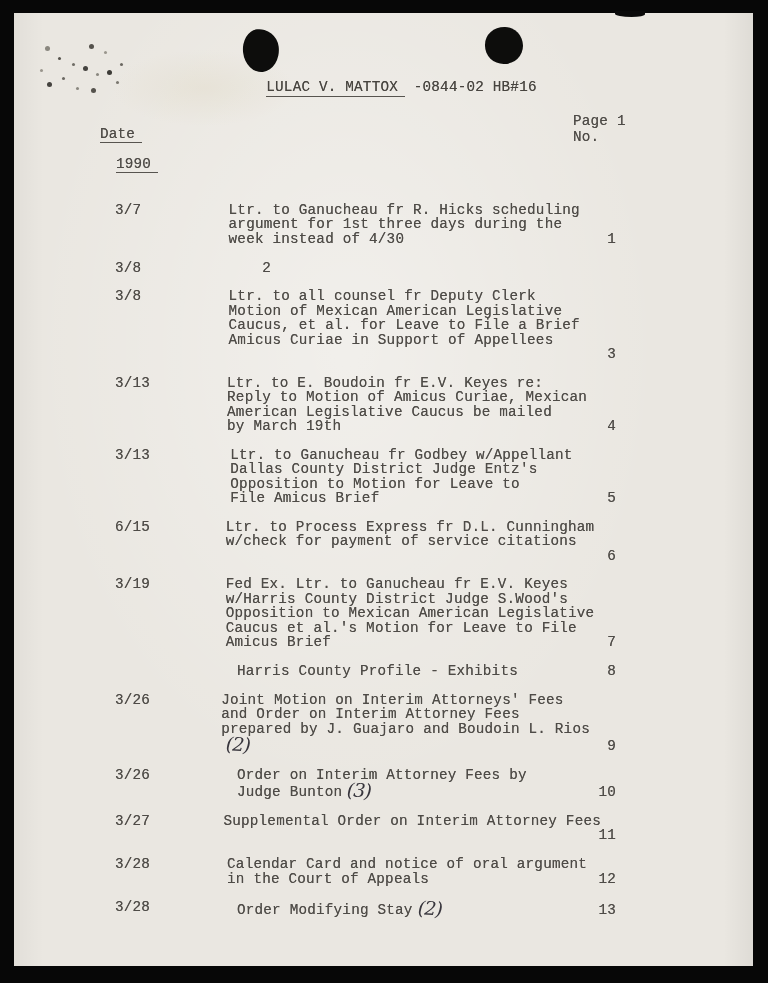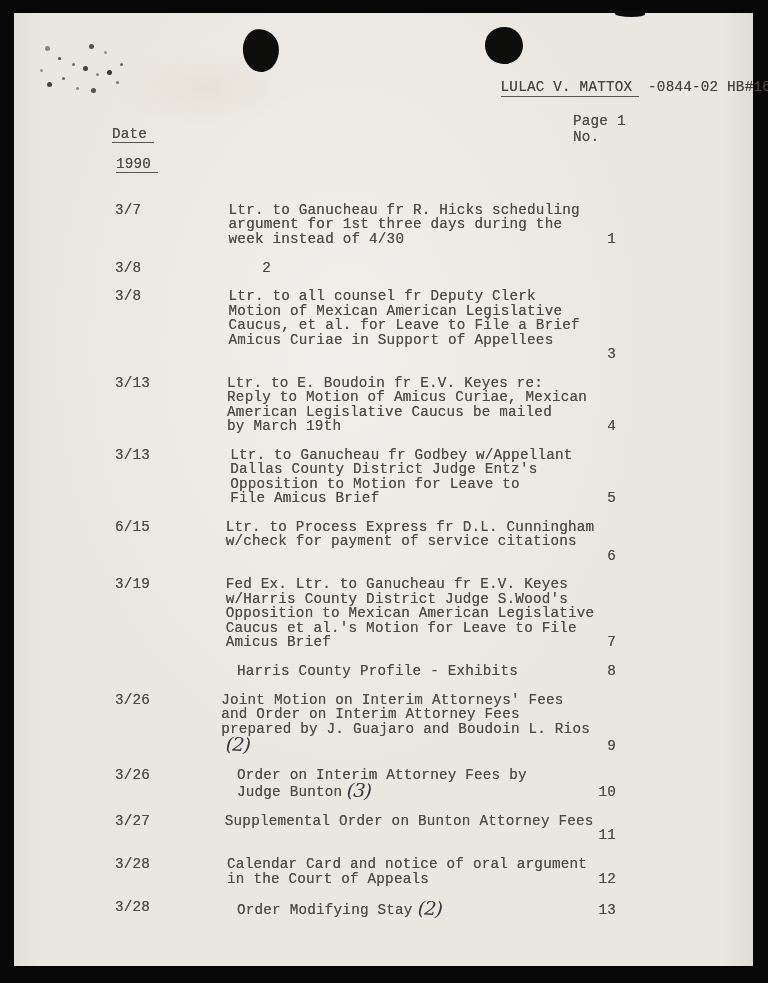--- a/index.html
+++ b/index.html
@@ -33,7 +33,7 @@
       60px 56px 0 1px #55524c, 8px 36px 0 0 #9a968d, 84px 48px 0 0 #7a776f;
   }
   .u { border-bottom:1.2px solid #57544f; padding-right:7px; padding-bottom:1px; }
-  .title { position:absolute; top:67px; left:0; width:100%; text-align:right; }
+  .title { position:absolute; top:67px; left:0; width:100%; text-align:center; }
   .title-inner { display:inline-block; transform:translateX(18px); color:#47443f; }
   .page-block { position:absolute; top:101px; left:559px; width:90px; line-height:15.5px; }
   .date-label { position:absolute; top:114px; left:98px; }

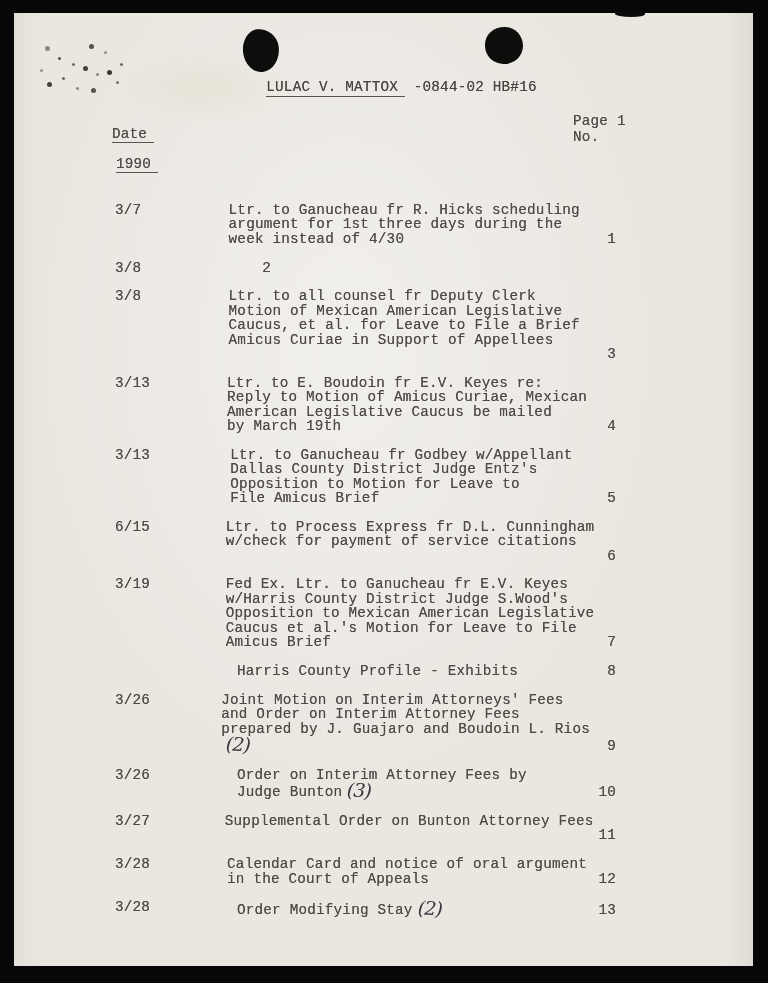--- a/index.html
+++ b/index.html
@@ -36,7 +36,7 @@
   .title { position:absolute; top:67px; left:0; width:100%; text-align:center; }
   .title-inner { display:inline-block; transform:translateX(18px); color:#47443f; }
   .page-block { position:absolute; top:101px; left:559px; width:90px; line-height:15.5px; }
-  .date-label { position:absolute; top:114px; left:98px; }
+  .date-label { position:absolute; top:114px; left:86px; }
   .year-label { position:absolute; top:144px; left:102px; }
   .entries { position:absolute; top:190px; left:101px; width:501px; }
   .entry { display:flex; align-items:flex-end; margin-bottom:14.4px;gap:37px; }

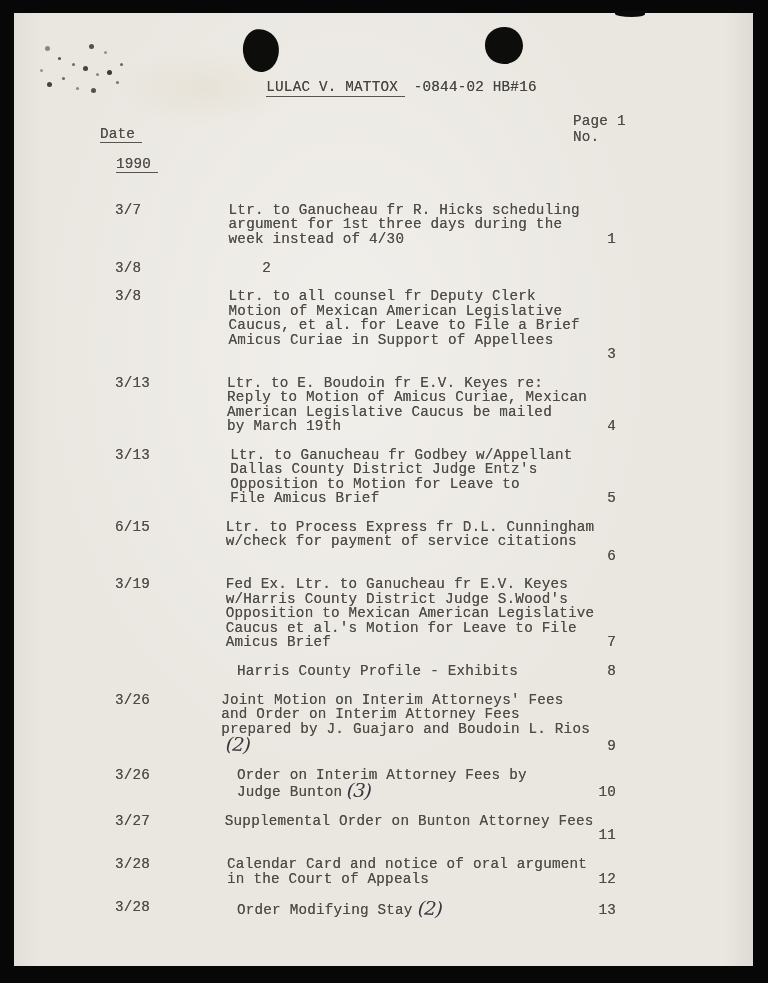--- a/index.html
+++ b/index.html
@@ -144,7 +144,7 @@
       </div>
       <div class="entry gap-lg">
         <span class="c-date">3/27</span>
-        <span class="c-desc"><span class="desc-text">Supplemental Order on Bunton Attorney Fees</span><span class="hand"></span></span>
+        <span class="c-desc"><span class="desc-text">Supplemental Order on Interim Attorney Fees</span><span class="hand"></span></span>
         <span class="c-num">11</span>
       </div>
       <div class="entry">

